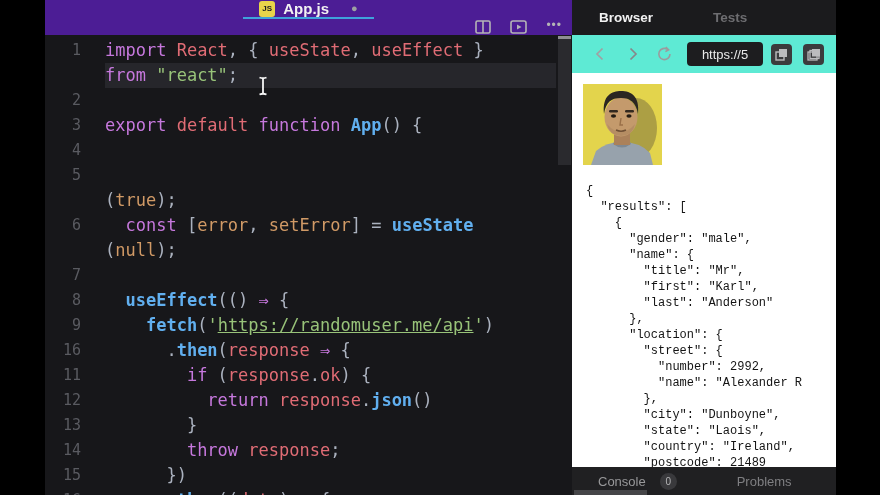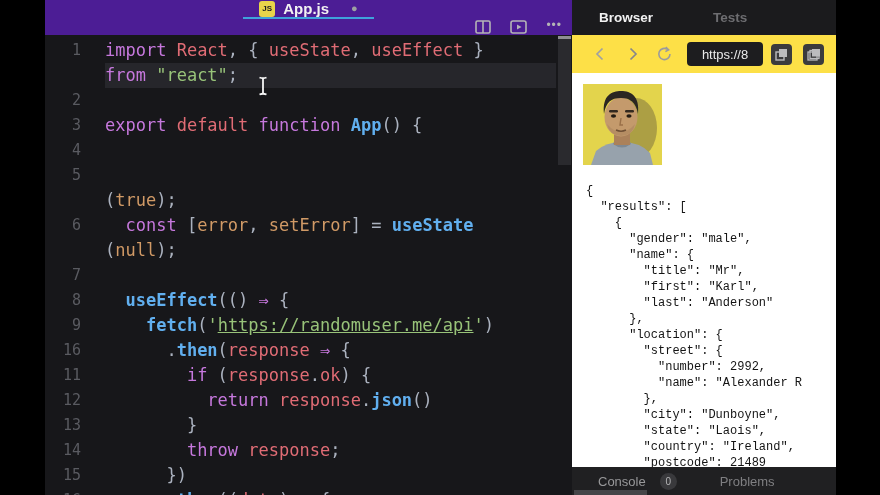--- a/index.html
+++ b/index.html
@@ -35,7 +35,7 @@
                 border-top:3px solid #8e8e92;box-sizing:border-box;}
   .ibeam{position:absolute;left:212px;top:76px;}
   
-  .browser{position:absolute;left:572px;top:0;width:264px;height:495px;background:#fde047;}
+  .browser{position:absolute;left:572px;top:0;width:264px;height:495px;background:#5eead4;}
   .panel-tabbar{position:absolute;left:0;top:0;width:100%;height:35px;background:#1b1b1d;
                 display:flex;align-items:center;padding-left:27px;box-sizing:border-box;gap:60px;}
   .ptab{font-size:13.5px;}

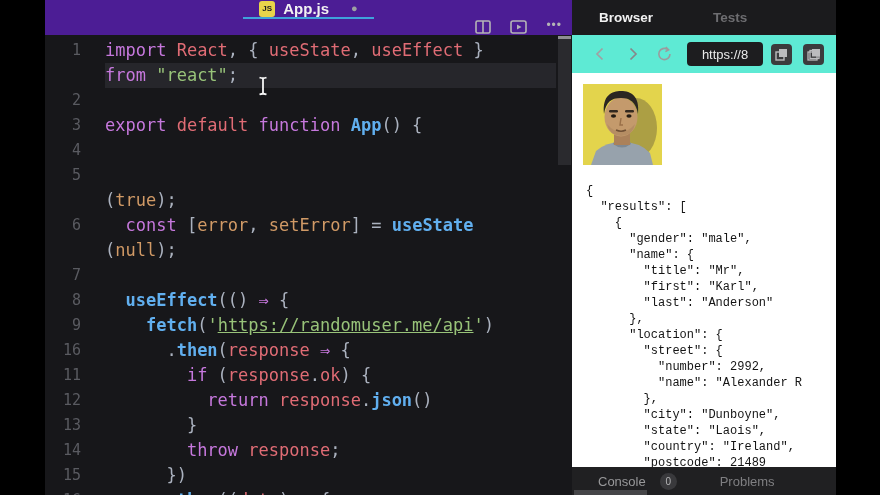--- a/index.html
+++ b/index.html
@@ -204,7 +204,7 @@
             <path d="M9.8 1.2 L12.6 3.8 L9.4 5.6" fill="none" stroke="#9b9b9d" stroke-width="1.6"></path>
           </svg>
       </span>
-      <span class="url-pill">https://8</span>
+      <span class="url-pill">https://5</span>
       <span class="win-btn" style="margin-left:8px;">
         <svg width="13" height="13" viewBox="0 0 13 13">
             <rect x="1" y="4" width="8" height="8" fill="none" stroke="#bcbcbe" stroke-width="1.4"></rect>

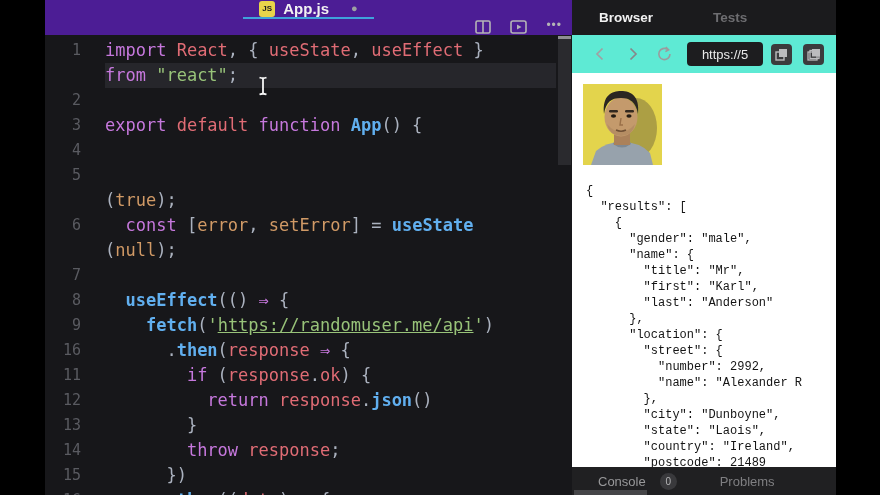--- a/index.html
+++ b/index.html
@@ -57,7 +57,7 @@
   .console-label{color:#98989a;font-size:13px;}
   .badge{width:17px;height:17px;border-radius:50%;background:#39393c;color:#b5b5b7;font-size:10px;
          display:flex;align-items:center;justify-content:center;margin-left:14px;}
-  .problems-label{color:#7f7f82;font-size:13px;margin-left:43px;}
+  .problems-label{color:#7f7f82;font-size:13px;margin-left:60px;}
   .bottom-strip{position:absolute;left:2px;bottom:0;width:73px;height:5px;background:#454548;}
 </style>
 </head>

